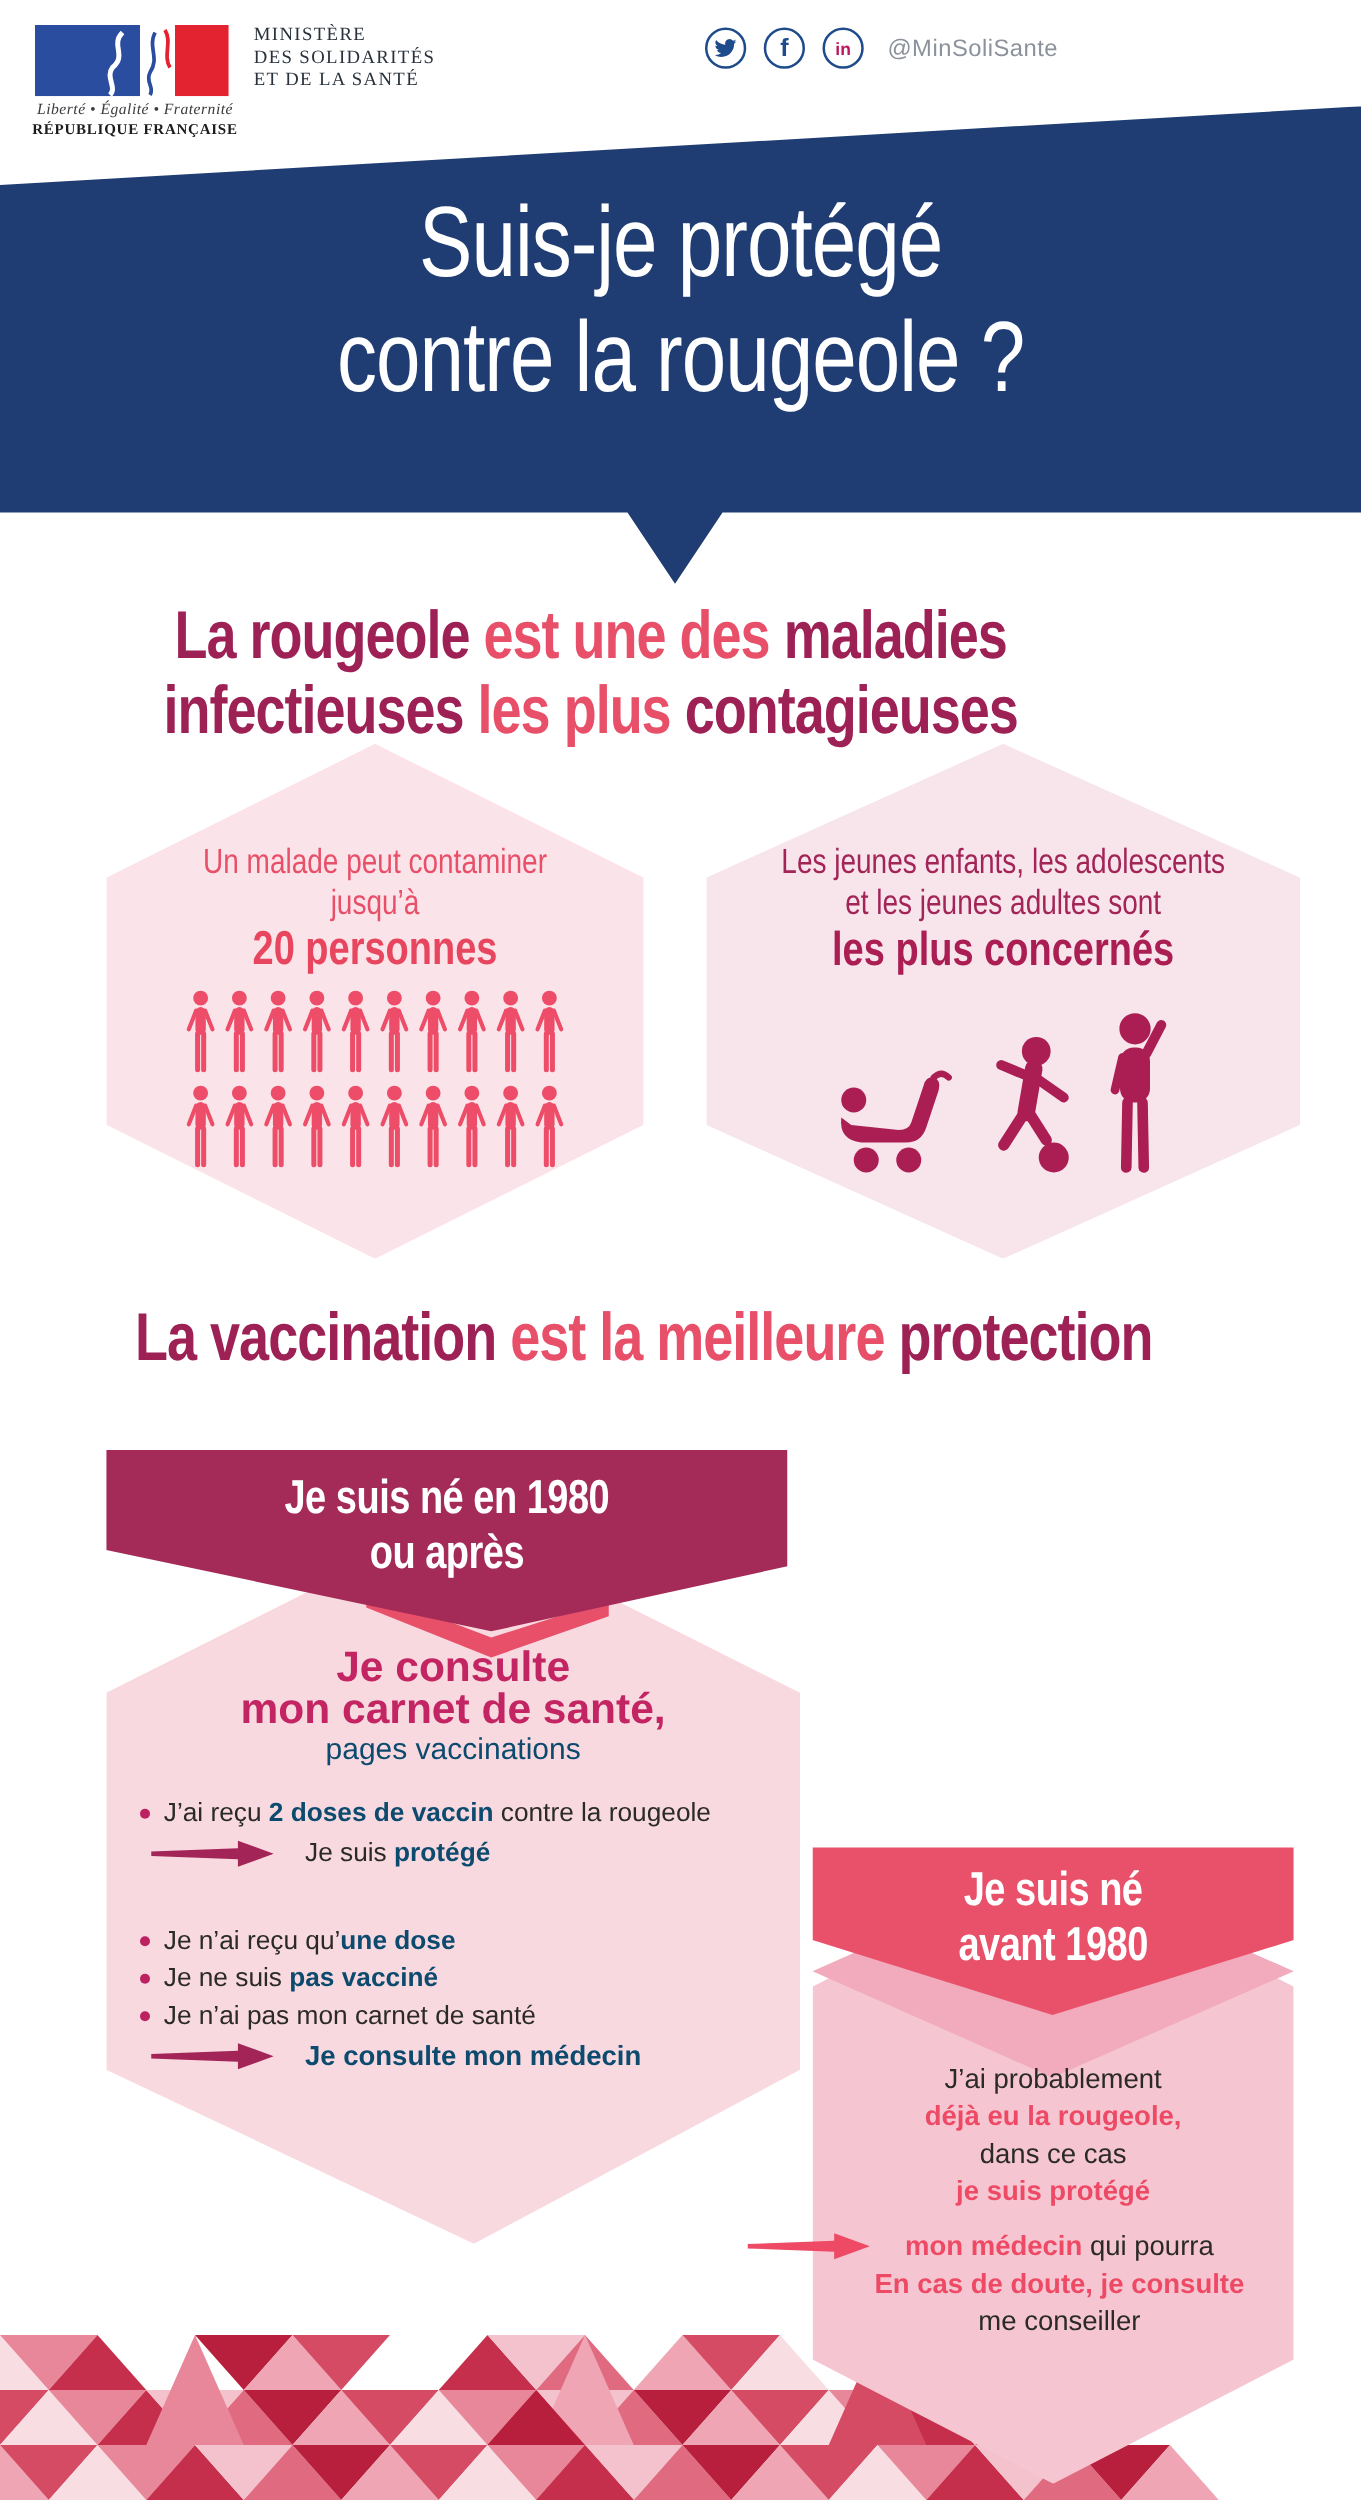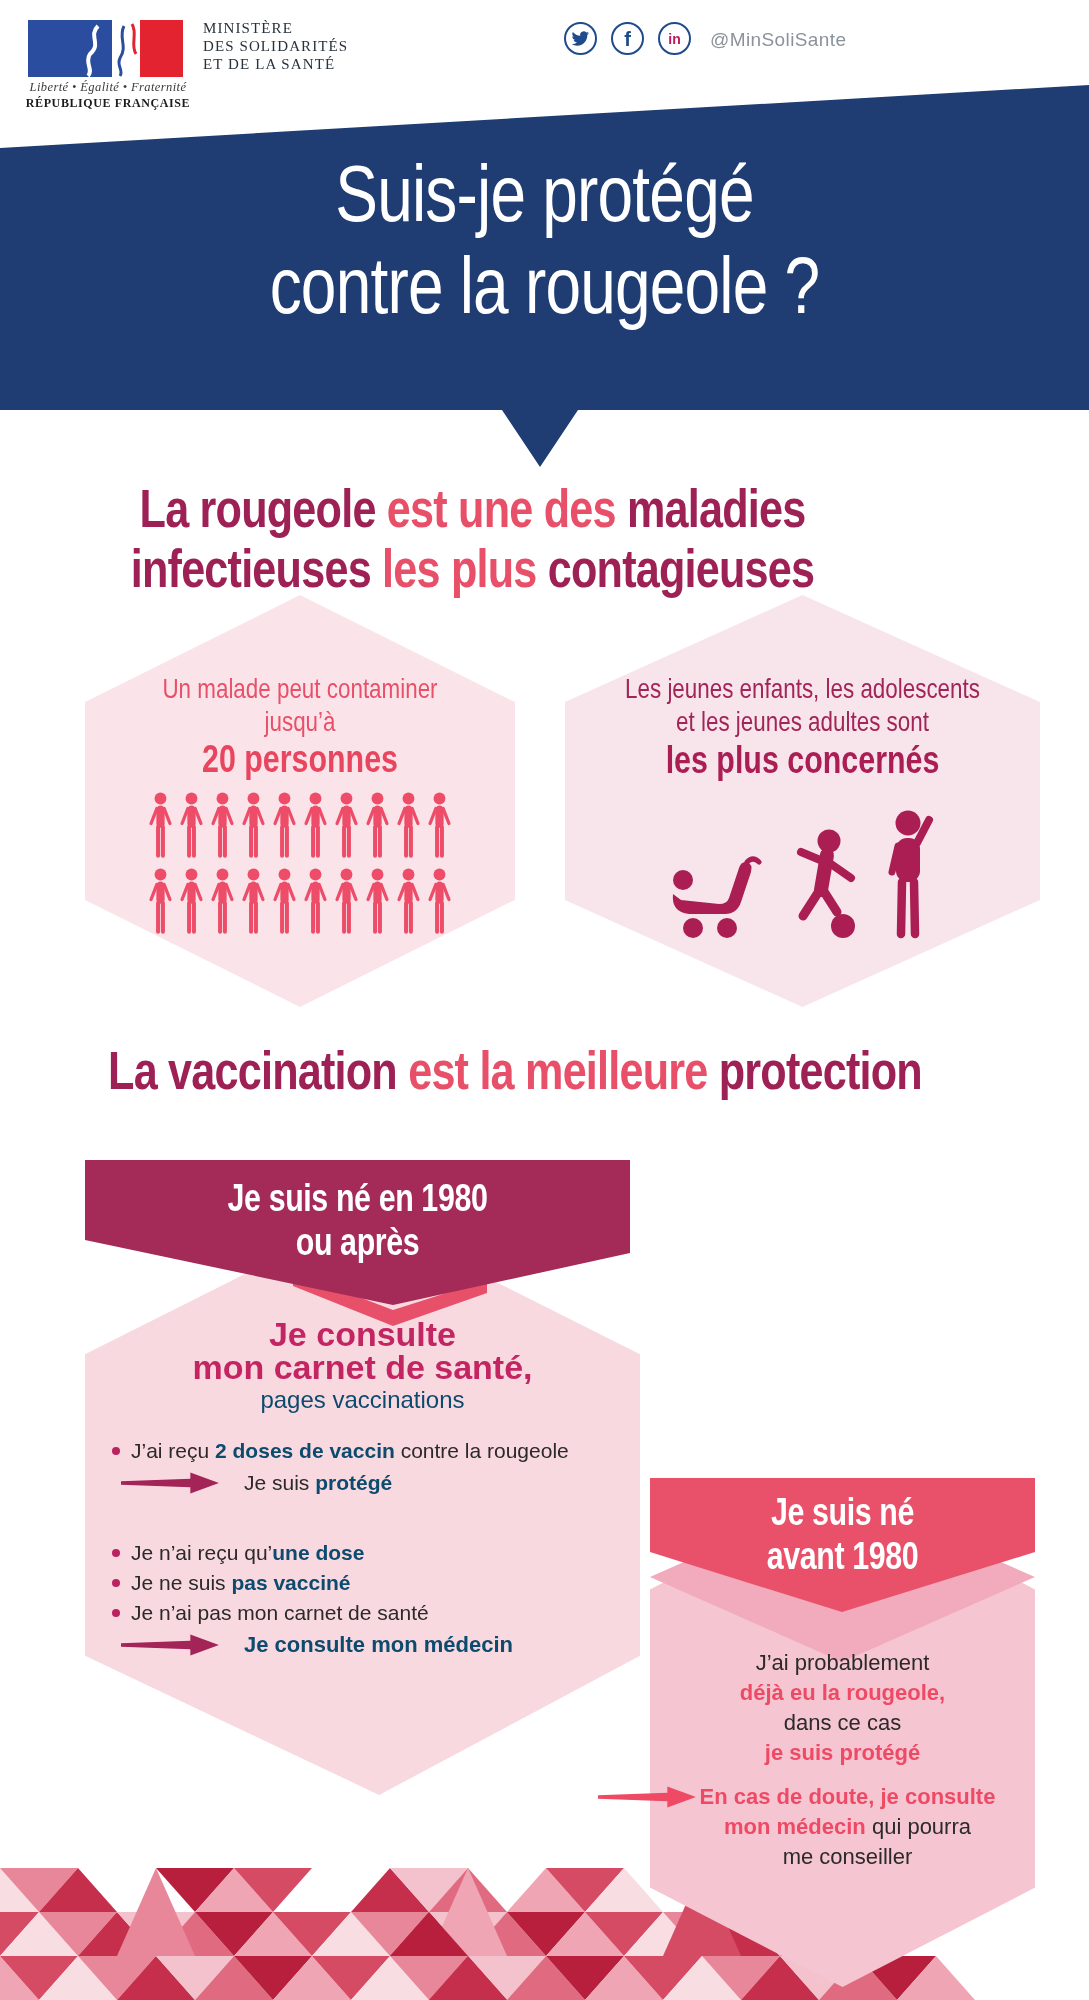--- a/index.html
+++ b/index.html
@@ -439,8 +439,8 @@
     <path d="M0,13 L80,10 L80,3 L113,15 L80,27 L80,20 L0,17 Z" fill="#ee4a65"></path>
   </svg>
   <div class="abs center box2txt" style="left:660px;top:1782px;width:375px;">
+    <div><b class="pink">mon médecin</b><span> qui pourra</span></div>
     <div><b class="pink">En cas de doute, je consulte</b></div>
-    <div><b class="pink">mon médecin</b><span> qui pourra</span></div>
     <div>me conseiller</div>
   </div>
 

